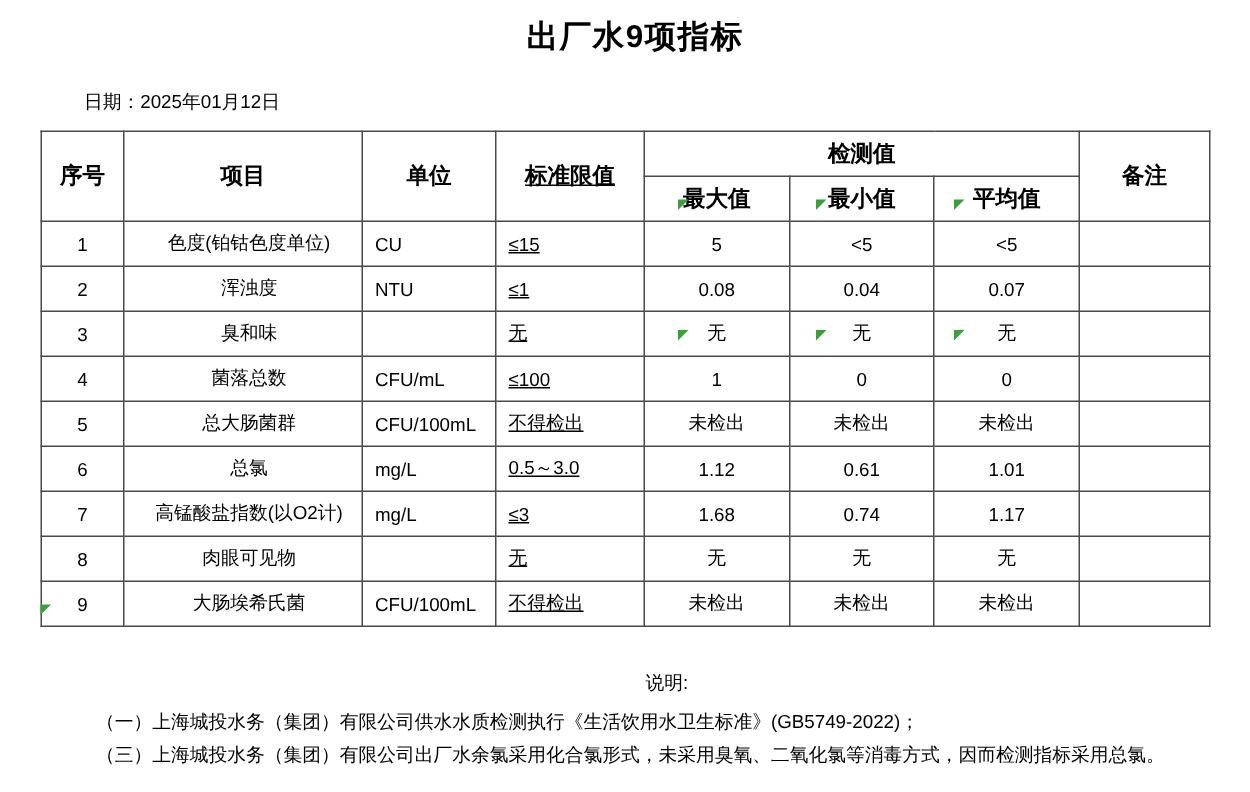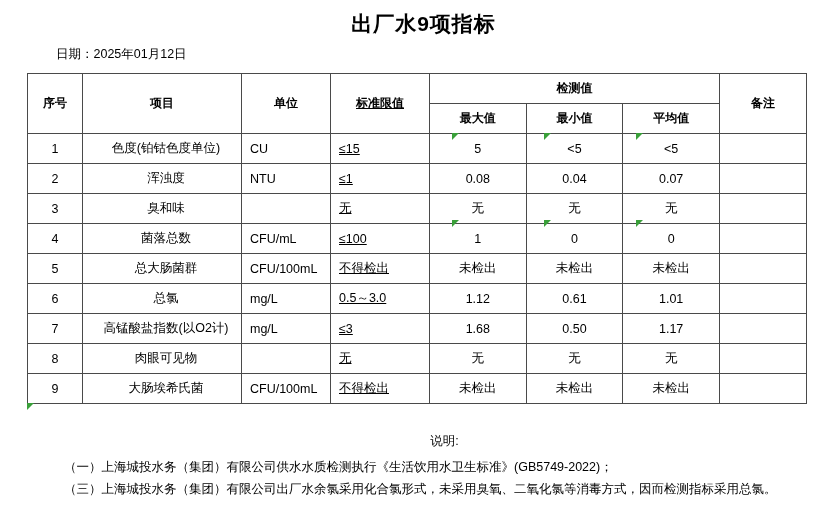--- a/index.html
+++ b/index.html
@@ -31,7 +31,7 @@
     padding-left: 14px;
   }
   .date-line {
-    margin-top: 8px;
+    margin-top: 22px;
     margin-left: 56px;
     font-size: 12.5px;
     color: #000;

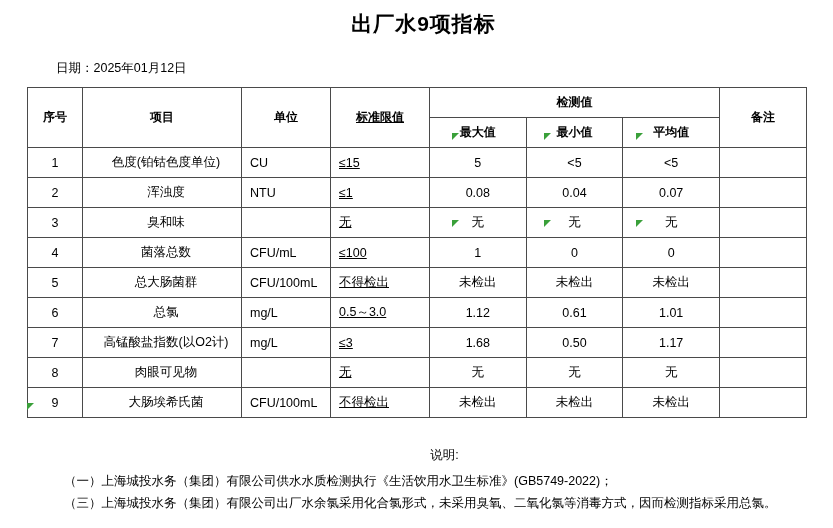--- a/index.html
+++ b/index.html
@@ -59,7 +59,7 @@
   table.report th {
     font-weight: bold;
     text-align: center;
-    font-size: 12px;
+    font-size: 15px;
     margin-top: 44px;
   }
   .c-no     { width: 54px;  text-align: center; }

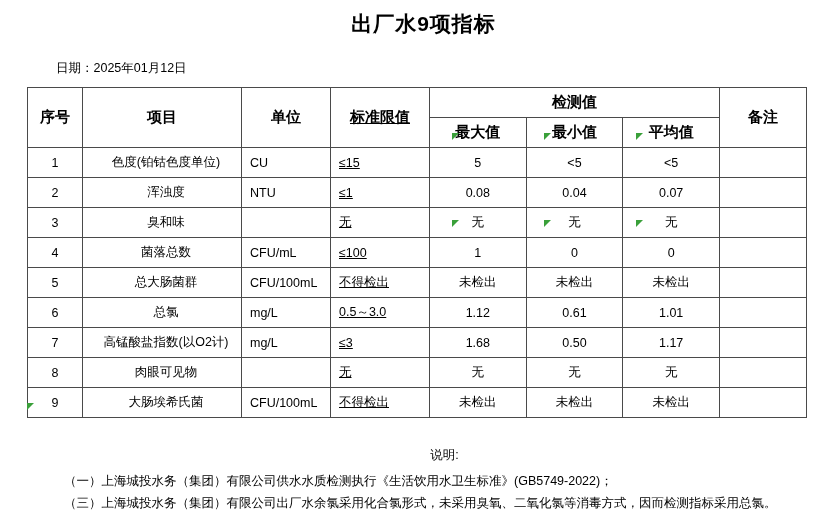--- a/index.html
+++ b/index.html
@@ -195,7 +195,7 @@
           <td class="c-unit">mg/L</td>
           <td class="c-limit">≤3</td>
           <td class="c-val">1.68</td>
-          <td class="c-val">0.50</td>
+          <td class="c-val">0.74</td>
           <td class="c-val">1.17</td>
           <td class="c-remark"></td>
         </tr>

